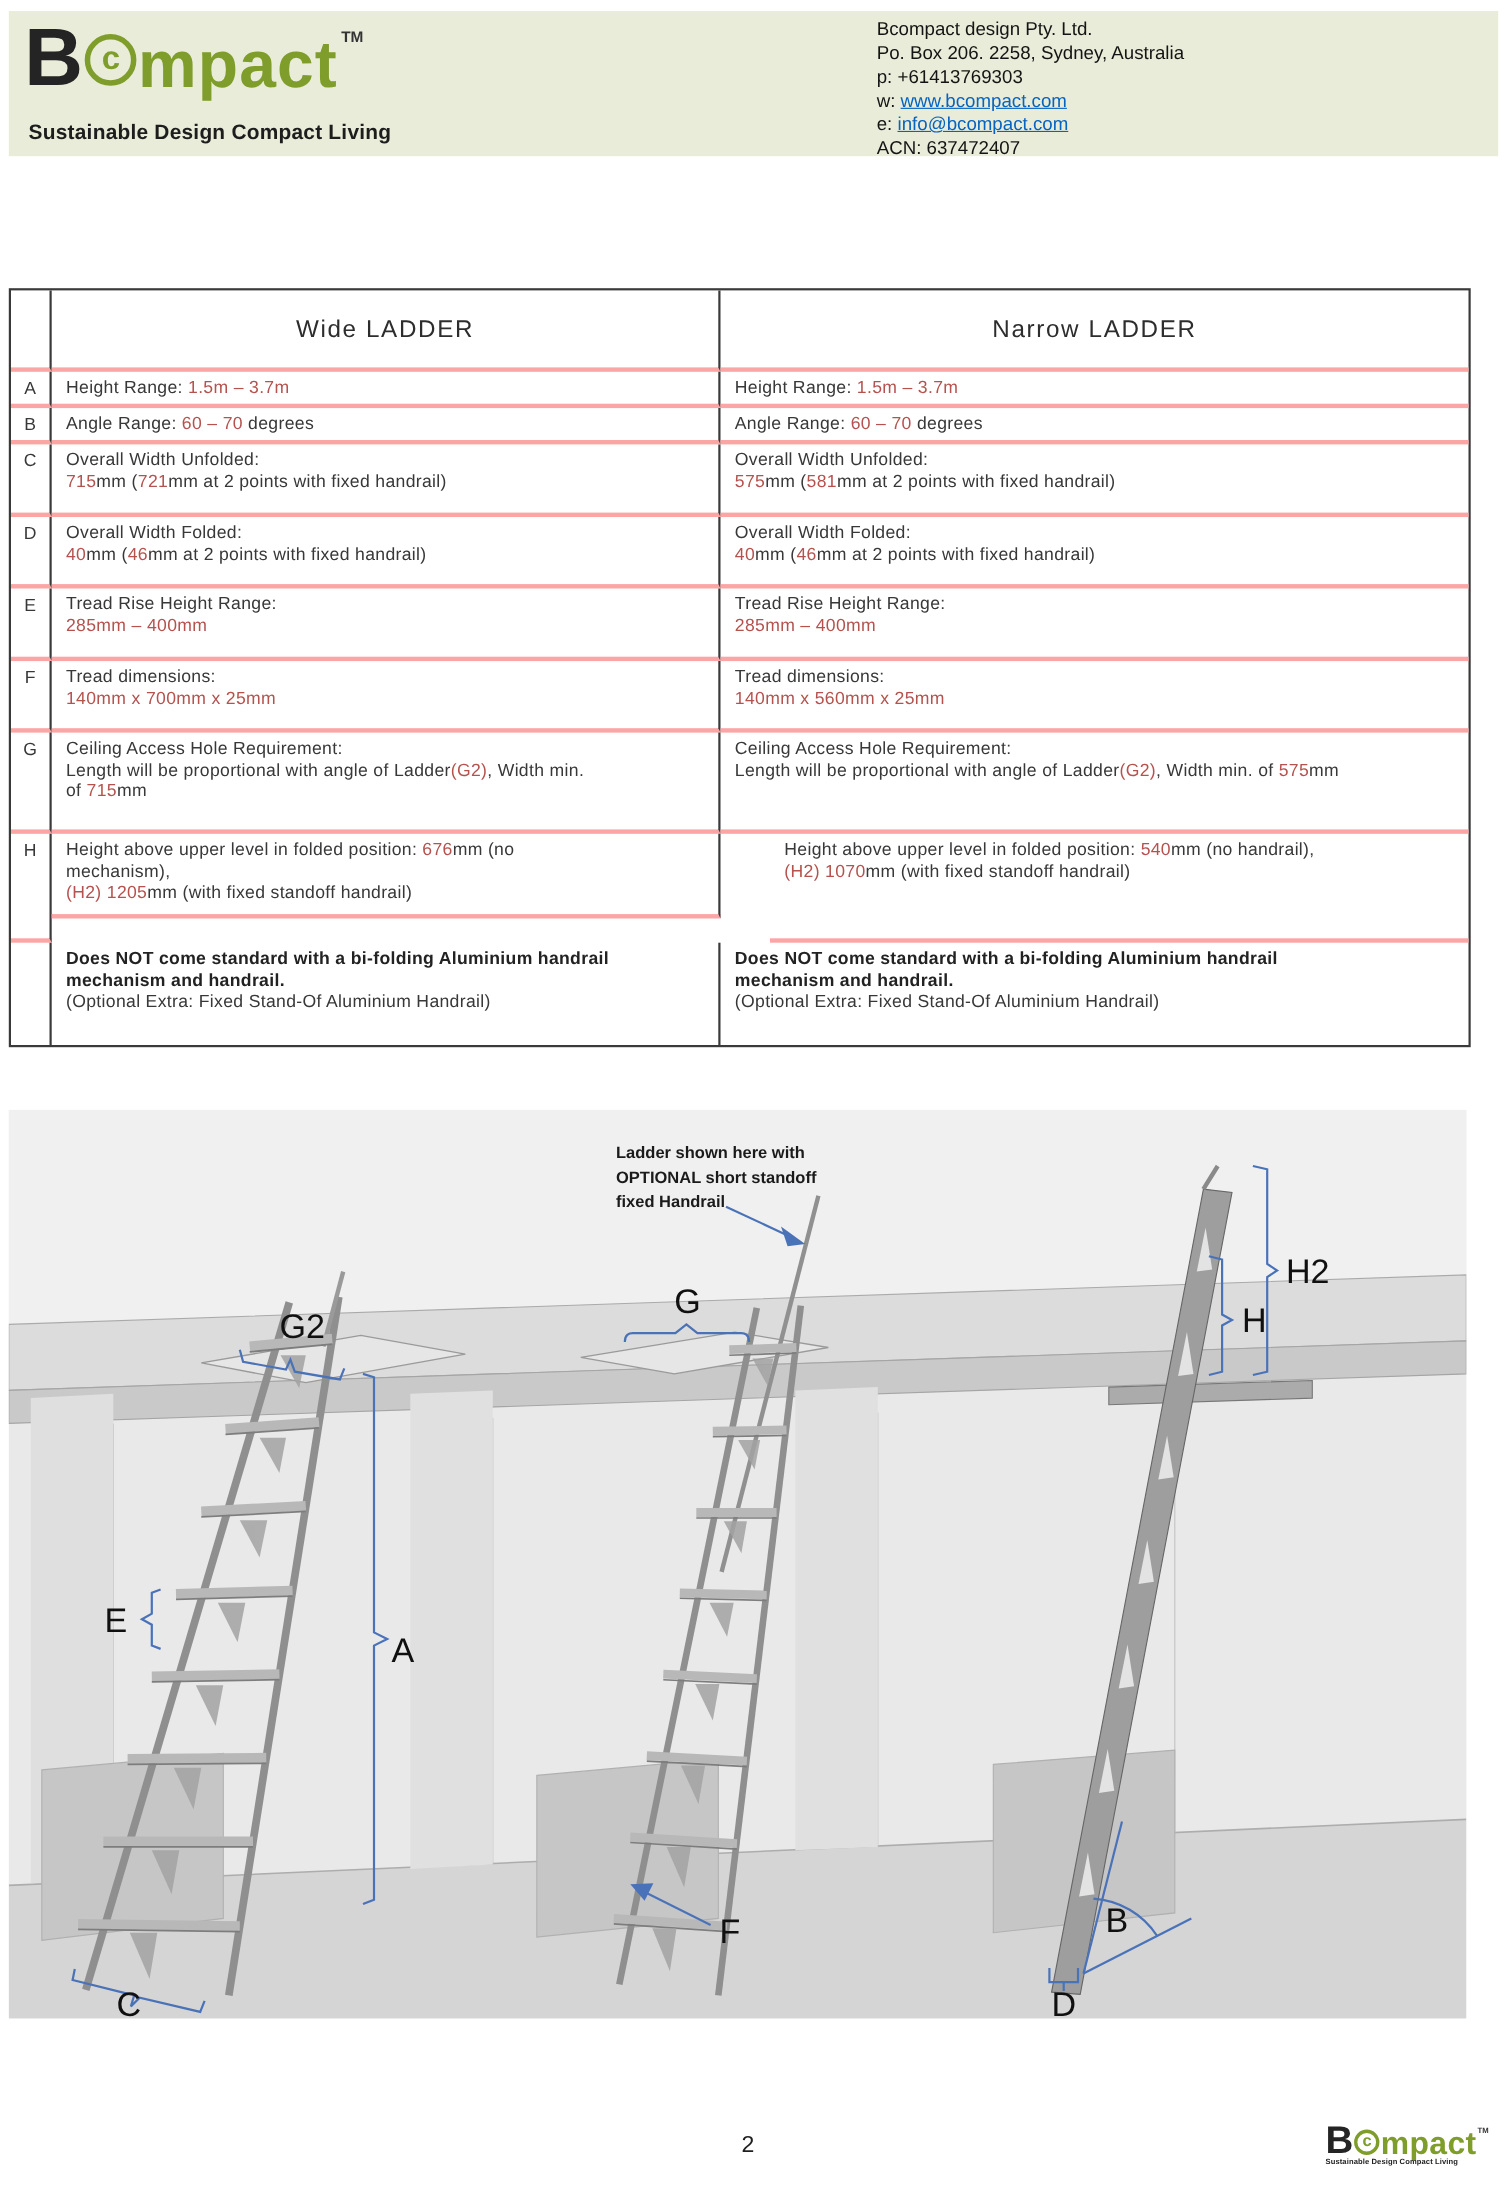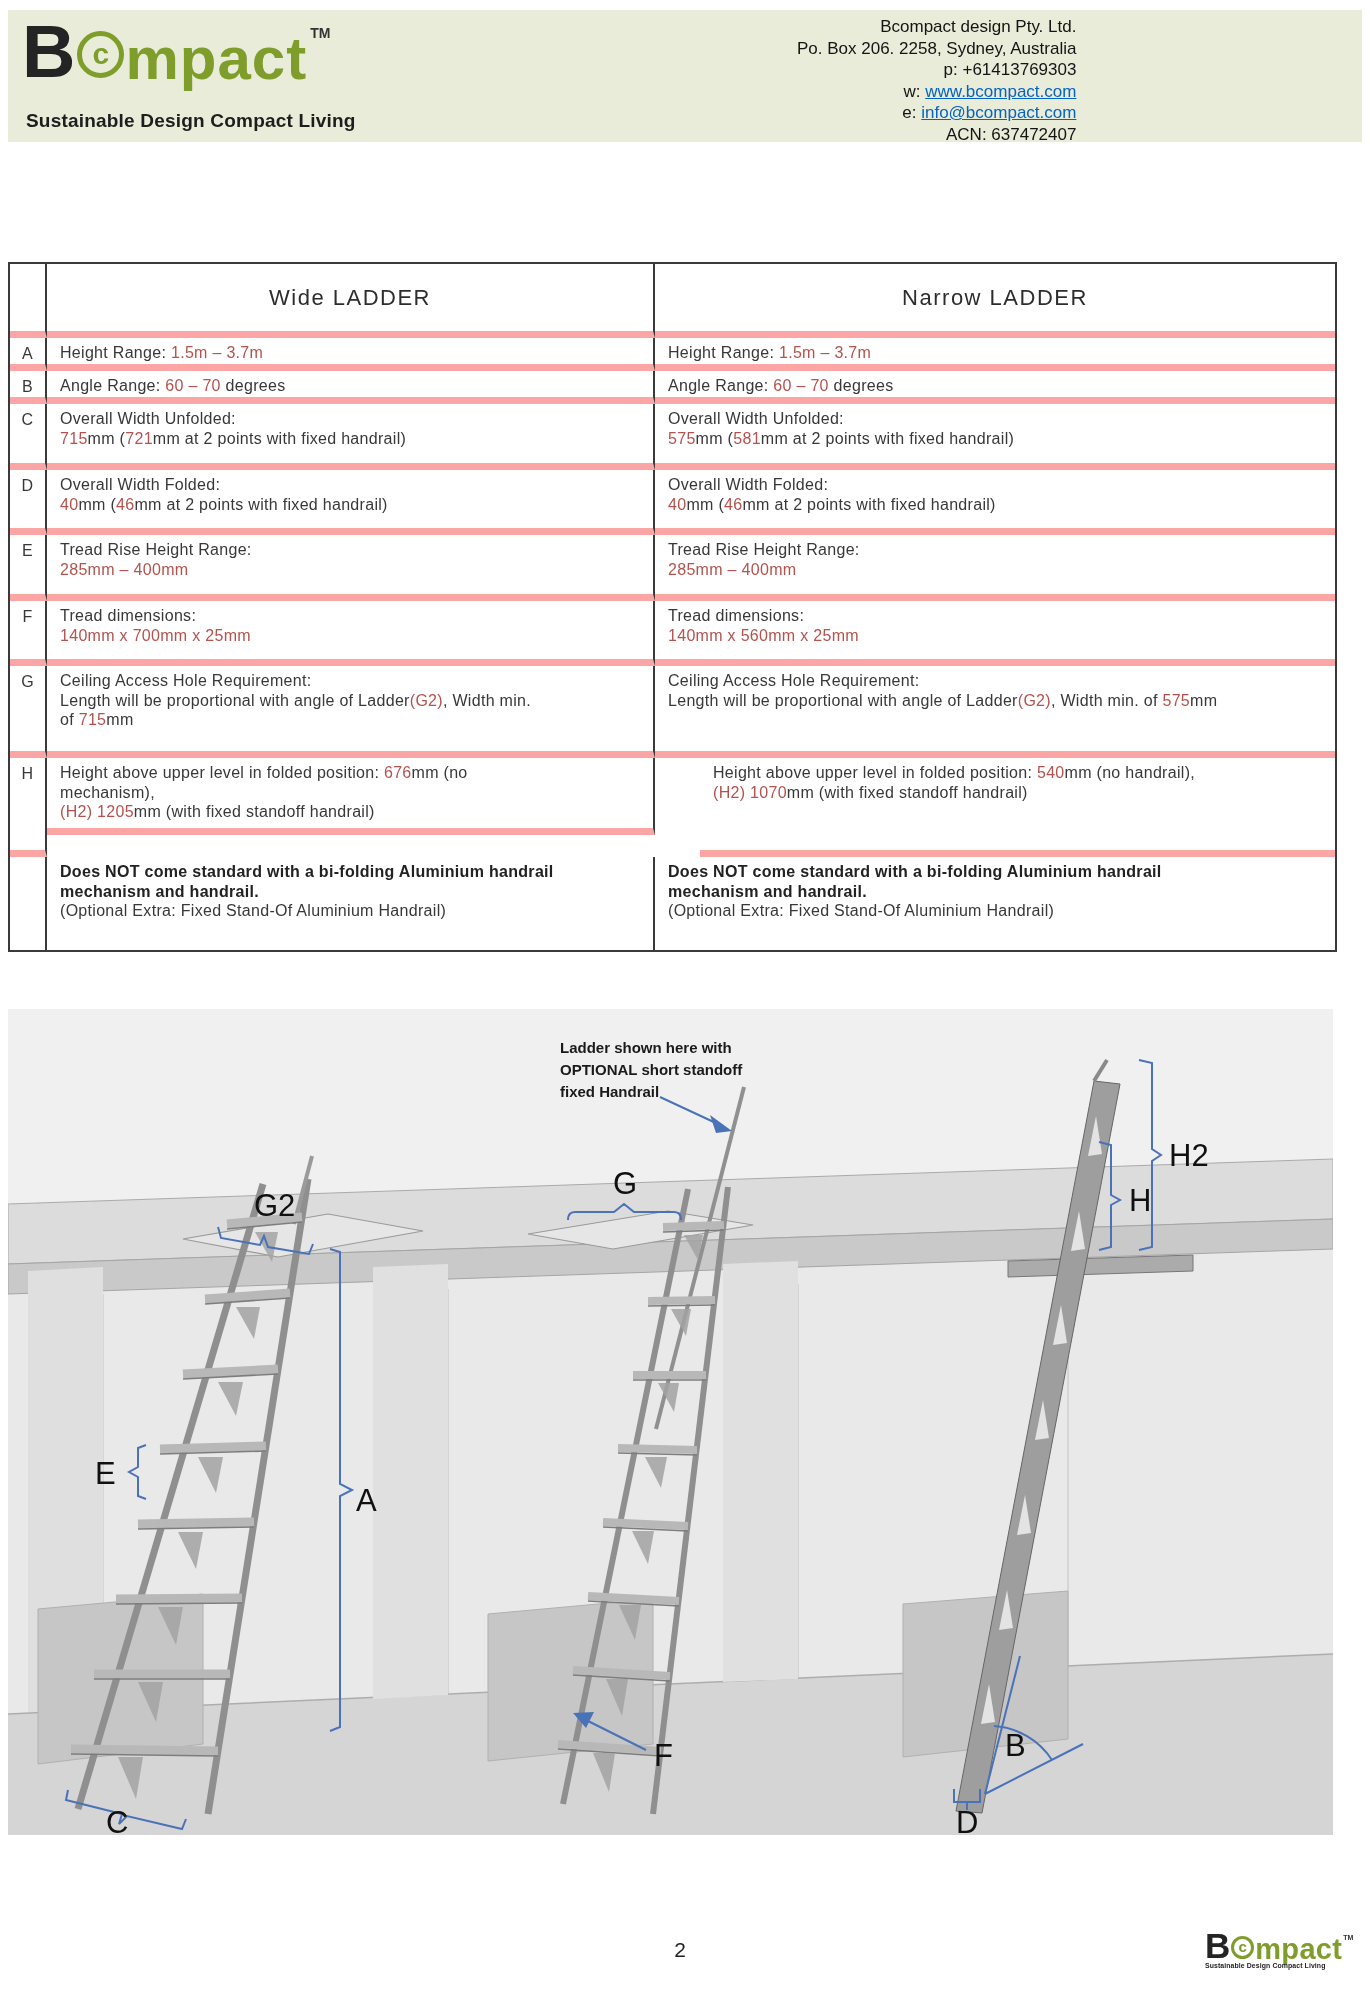--- a/index.html
+++ b/index.html
@@ -17,7 +17,7 @@
   .logo-rest{font-size:60px;font-weight:700;color:var(--green);letter-spacing:1px;line-height:0.8;}
   .logo-tm{font-size:14px;font-weight:700;color:#333;margin:0 0 42px 3px;}
   .tagline{position:absolute;left:26px;top:110px;font-size:19px;font-weight:700;color:#1d1d1d;letter-spacing:0.2px;}
-  .contact{position:absolute;left:797px;top:16px;font-size:17px;line-height:21.5px;color:#141414;text-align:right;}
+  .contact{position:absolute;left:797px;top:16px;font-size:17px;line-height:21.5px;color:#141414;}
   .contact a{color:var(--blue);text-decoration:underline;cursor:pointer;}
   
   .tgrid{position:absolute;left:8px;top:262px;width:1329px;box-sizing:border-box;

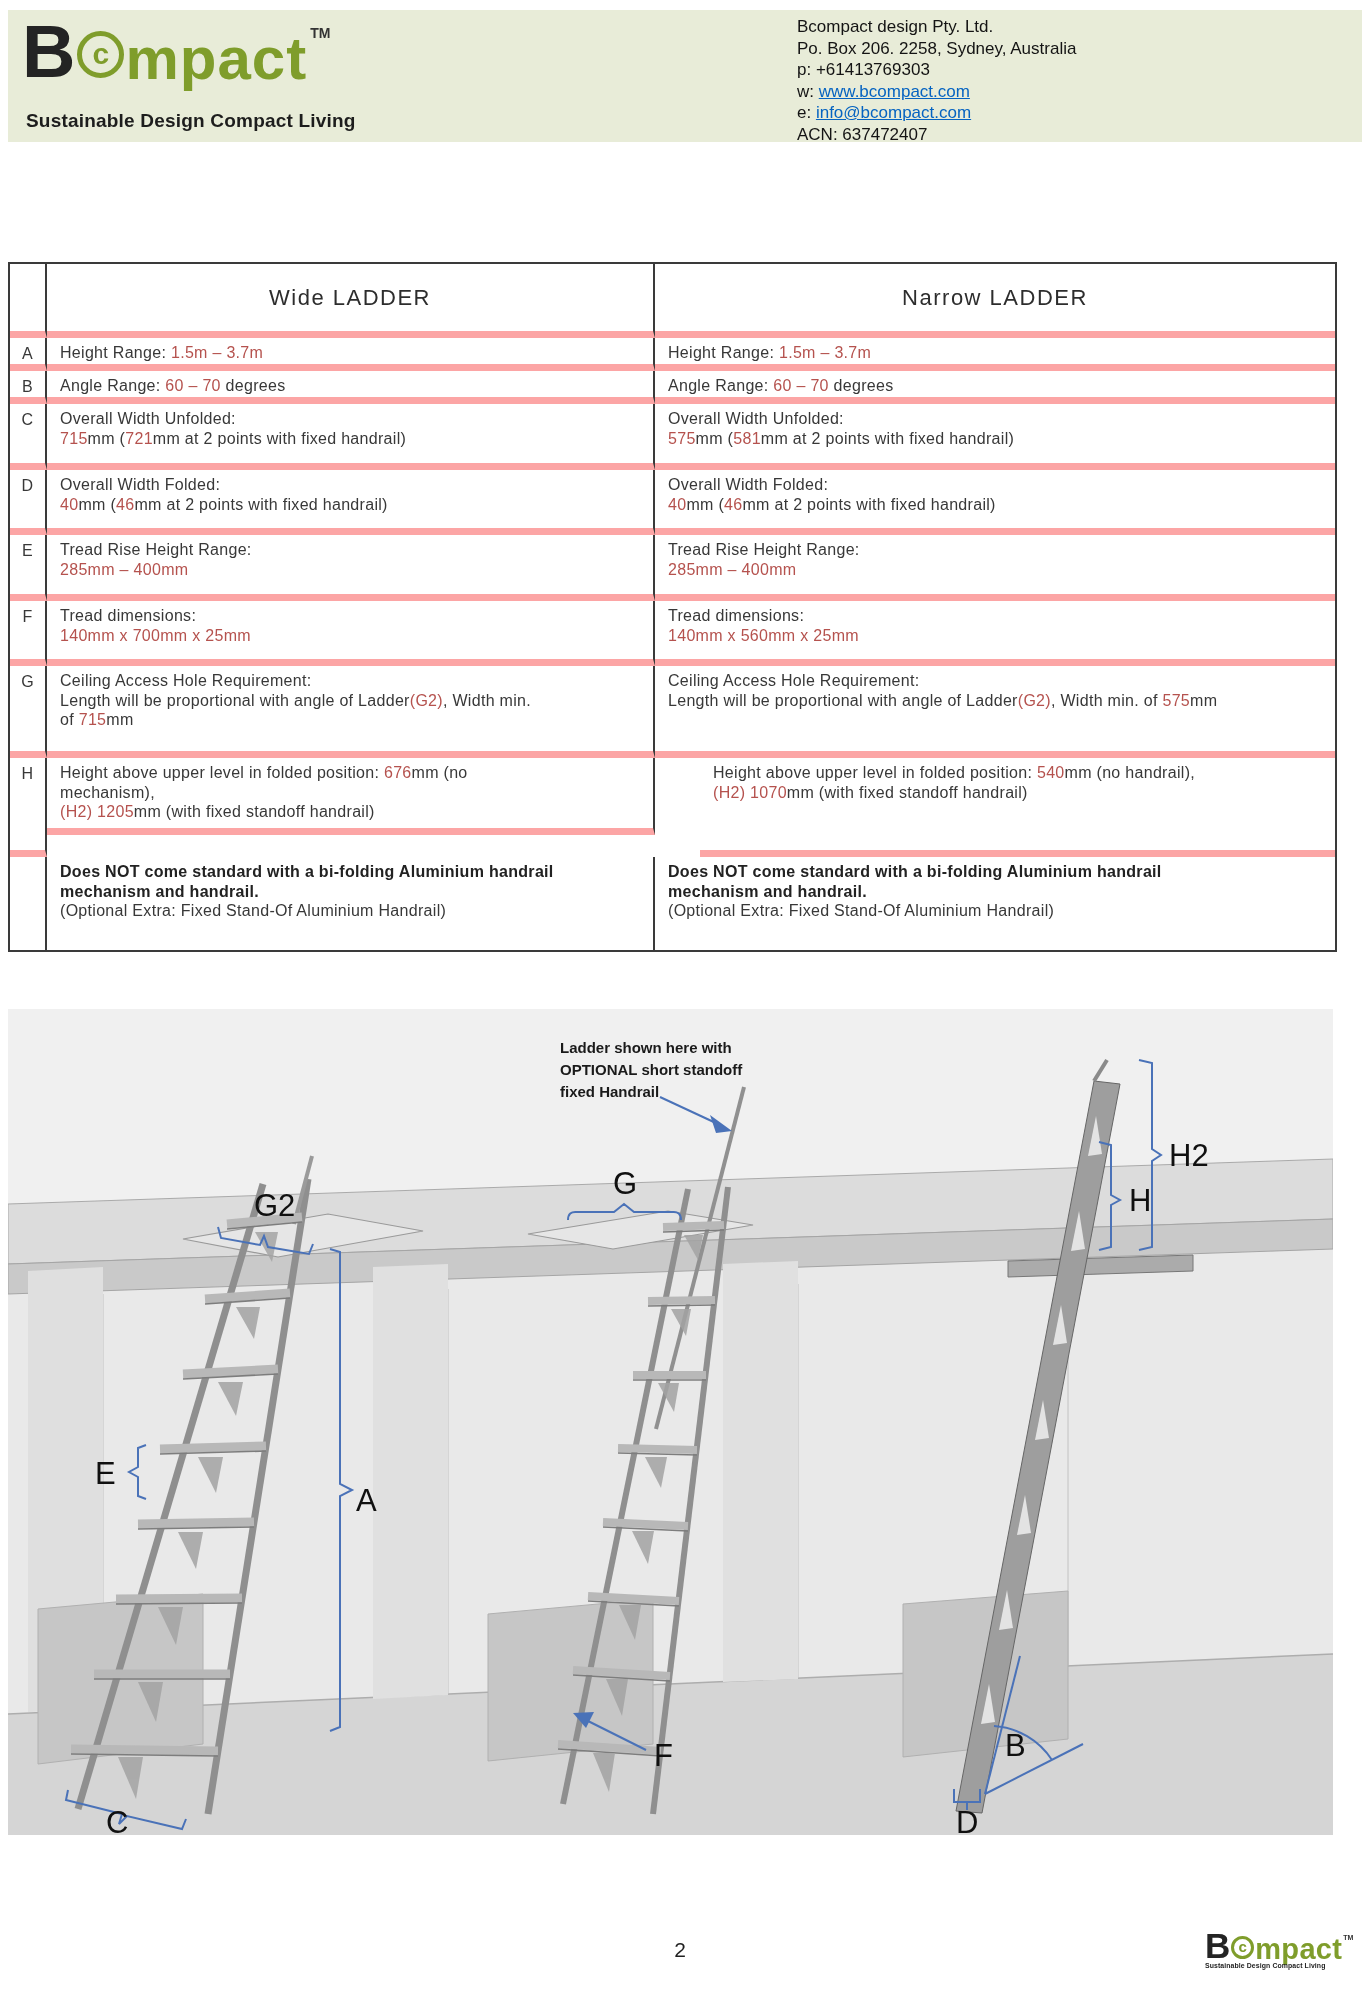--- a/index.html
+++ b/index.html
@@ -22,7 +22,7 @@
   
   .tgrid{position:absolute;left:8px;top:262px;width:1329px;box-sizing:border-box;
     display:grid;grid-template-columns:37px 608px 1fr;border:2px solid #3a3a3a;background:#fff;}
-  .tc{box-sizing:border-box;border-right:2px solid #3a3a3a;border-bottom:7px solid #fca5a5;
+  .tc{box-sizing:border-box;border-right:2px solid #3a3a3a;border-bottom:4px solid #fca5a5;
     padding:5px 10px 0 13px;font-size:16px;line-height:19.5px;color:#383838;letter-spacing:0.3px;overflow:hidden;}
   .tc.last-col{border-right:none;}
   .tc.last-row{border-bottom:none;}

